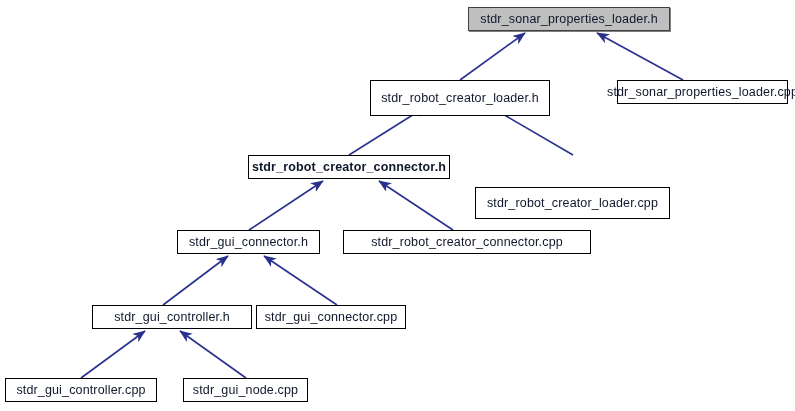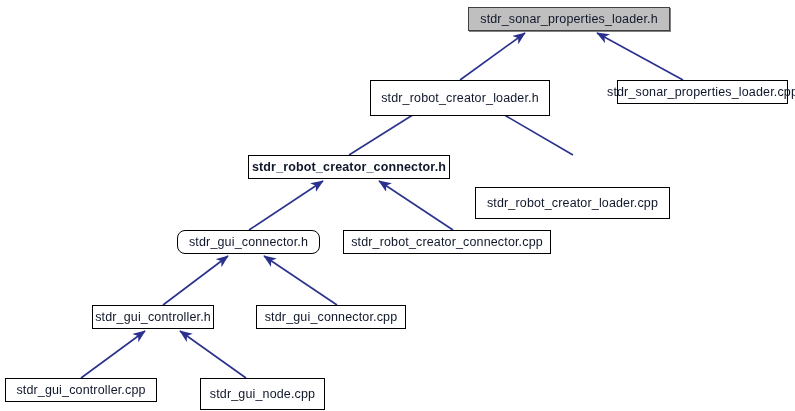--- a/index.html
+++ b/index.html
@@ -87,7 +87,7 @@
       <div class="node" style="left: 475px; top: 155px; width: 195px; height: 32px; margin-top: 32px;">
         <span class="node-label">stdr_robot_creator_loader.cpp</span>
       </div>
-      <div class="node" style="left: 177px; top: 230px; width: 143px; height: 24px; border-radius: 8px;">
+      <div class="node" style="left: 177px; top: 230px; width: 143px; height: 24px;">
         <span class="node-label">stdr_gui_connector.h</span>
       </div>
       <div class="node" style="left: 343px; top: 230px; width: 208px; height: 24px;">

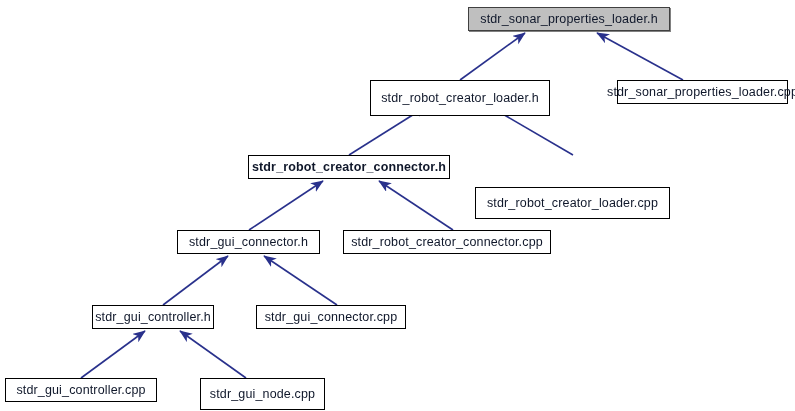--- a/index.html
+++ b/index.html
@@ -90,7 +90,7 @@
       <div class="node" style="left: 177px; top: 230px; width: 143px; height: 24px;">
         <span class="node-label">stdr_gui_connector.h</span>
       </div>
-      <div class="node" style="left: 343px; top: 230px; width: 208px; height: 24px;">
+      <div class="node" style="left: 343px; top: 230px; width: 248px; height: 24px;">
         <span class="node-label">stdr_robot_creator_connector.cpp</span>
       </div>
       <div class="node" style="left: 92px; top: 305px; width: 122px; height: 24px;">

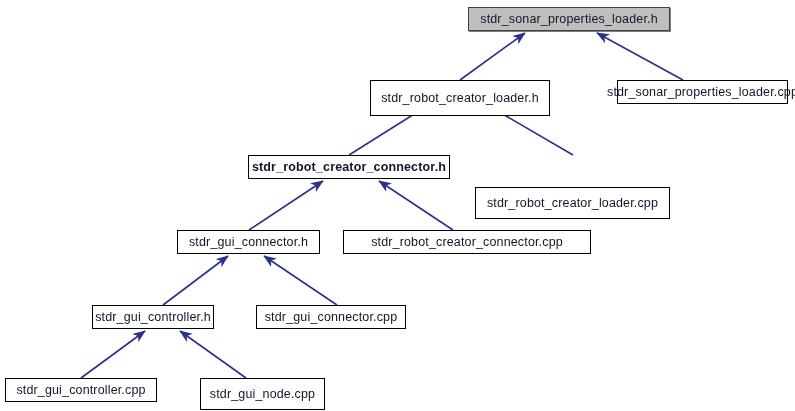--- a/index.html
+++ b/index.html
@@ -93,7 +93,7 @@
       <div class="node" style="left: 343px; top: 230px; width: 248px; height: 24px;">
         <span class="node-label">stdr_robot_creator_connector.cpp</span>
       </div>
-      <div class="node" style="left: 92px; top: 305px; width: 122px; height: 24px;">
+      <div class="node" style="left: 92px; top: 305px; width: 160px; height: 24px;">
         <span class="node-label">stdr_gui_controller.h</span>
       </div>
       <div class="node" style="left: 256px; top: 305px; width: 150px; height: 24px;">

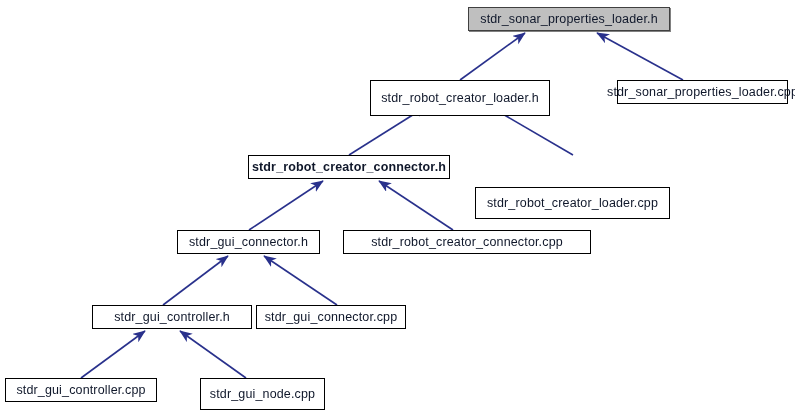--- a/index.html
+++ b/index.html
@@ -102,7 +102,7 @@
       <div class="node" style="left: 5px; top: 378px; width: 152px; height: 24px; text-align: center;">
         <span class="node-label">stdr_gui_controller.cpp</span>
       </div>
-      <div class="node" style="left: 200px; top: 378px; width: 125px; height: 32px;">
+      <div class="node" style="left: 183px; top: 378px; width: 125px; height: 24px;">
         <span class="node-label">stdr_gui_node.cpp</span>
       </div>
     </div>

